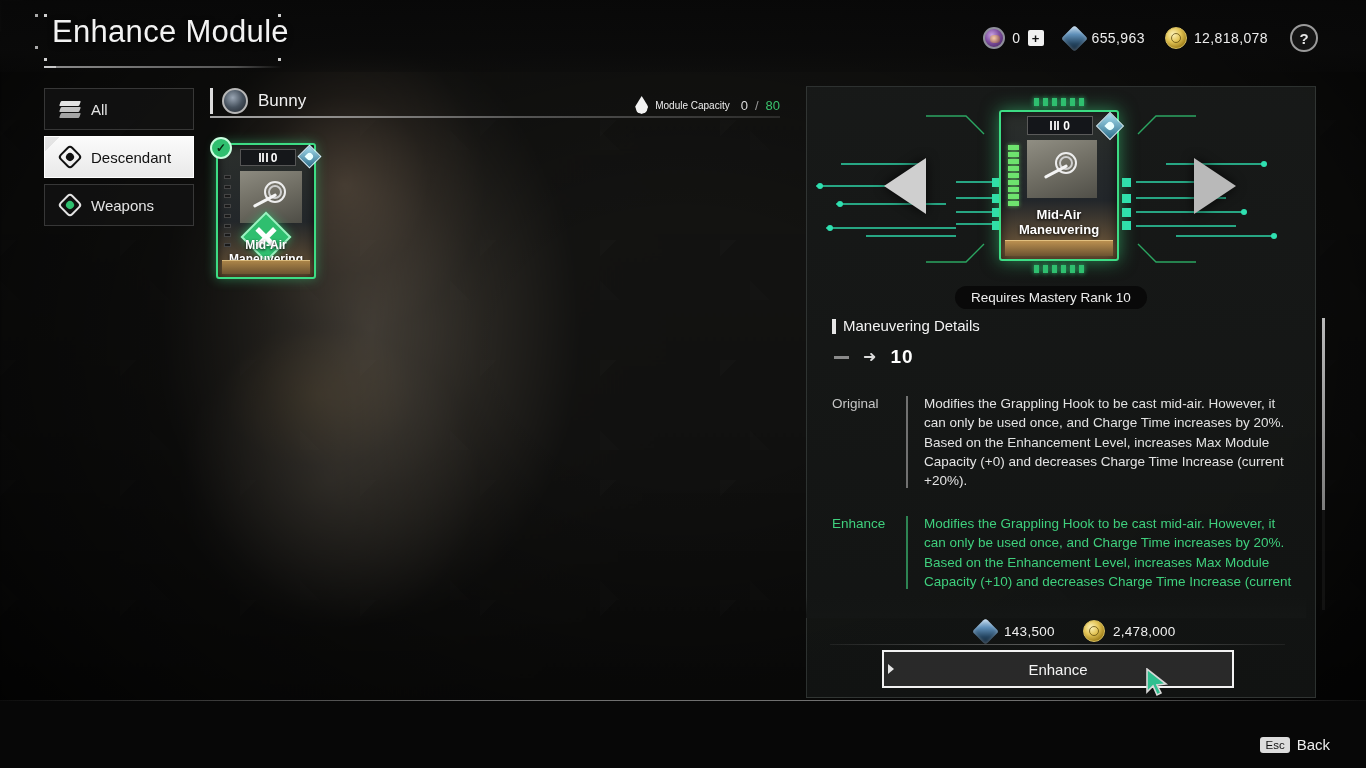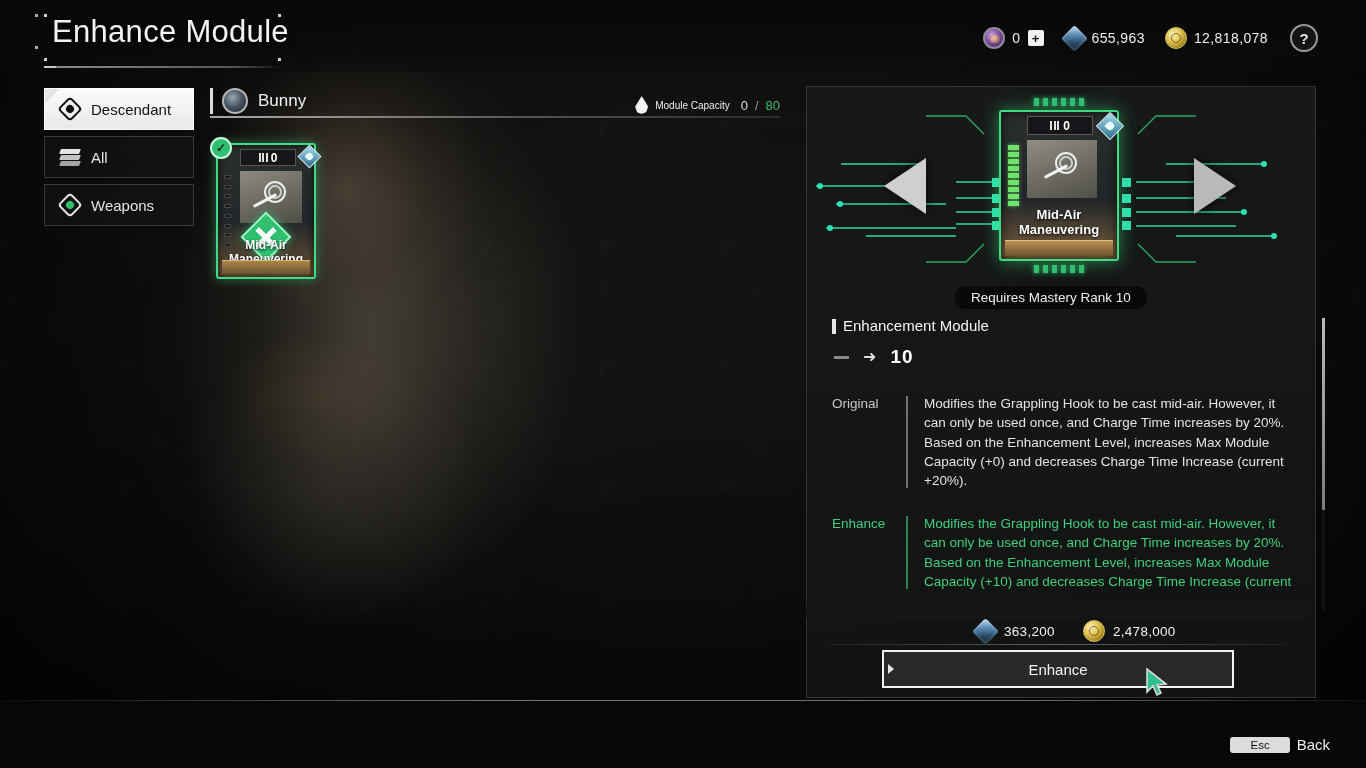--- a/index.html
+++ b/index.html
@@ -426,19 +426,19 @@
   </div>
 
   <div class="sidebar">
+    <div class="side-item">
+      <div class="side-ic ic-layers">
+          <i></i>
+          <i></i>
+          <i></i>
+        </div>
+      <span>All</span>
+    </div>
     <div class="side-item active">
       <div class="side-ic">
           <span class="ic-badge"></span>
         </div>
       <span>Descendant</span>
-    </div>
-    <div class="side-item">
-      <div class="side-ic ic-layers">
-          <i></i>
-          <i></i>
-          <i></i>
-        </div>
-      <span>All</span>
     </div>
     <div class="side-item">
       <div class="side-ic">

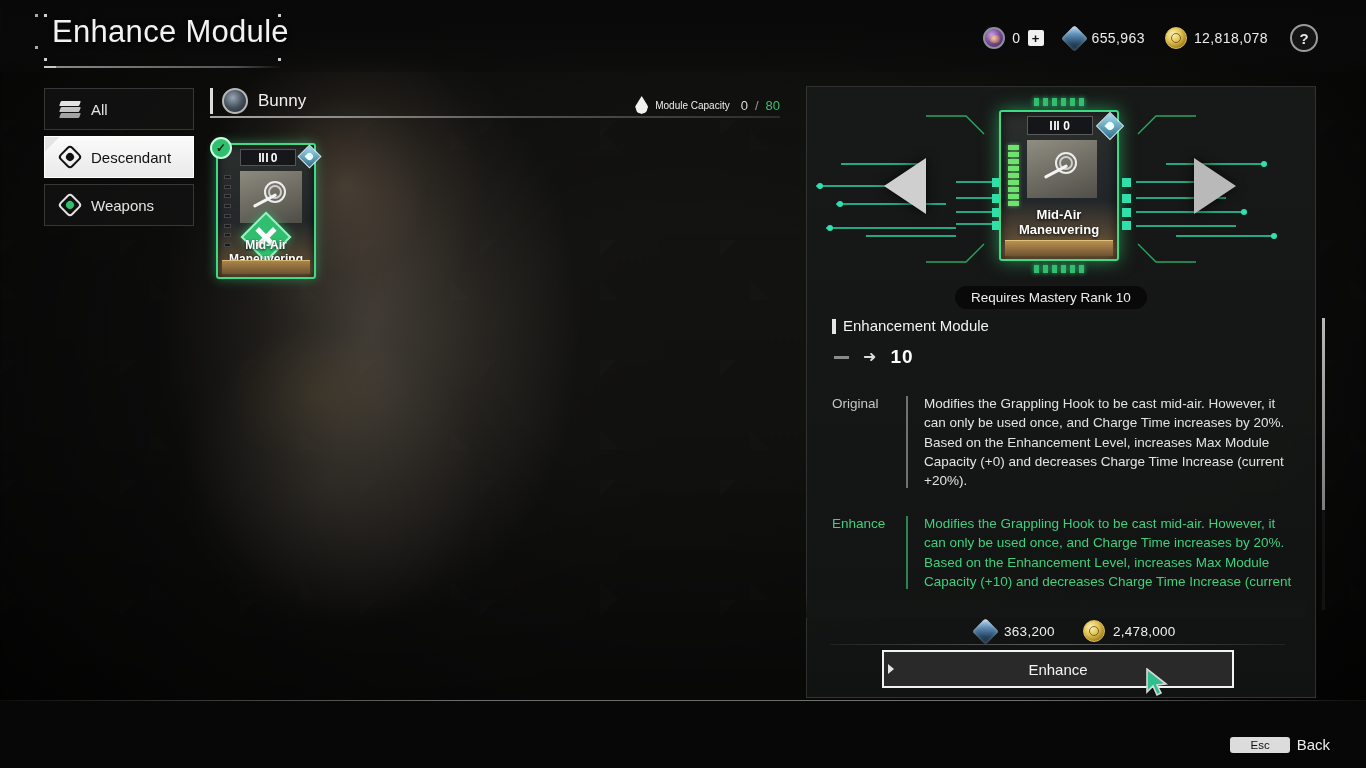--- a/index.html
+++ b/index.html
@@ -606,7 +606,7 @@
   </div>
 
   <div class="mastery-chip">Requires Mastery Rank 10</div>
-  <div class="sec-title">Enhancement Module</div>
+  <div class="sec-title">Maneuvering Details</div>
 
   <div class="lvl-row">
     <span class="lvl-from"></span>

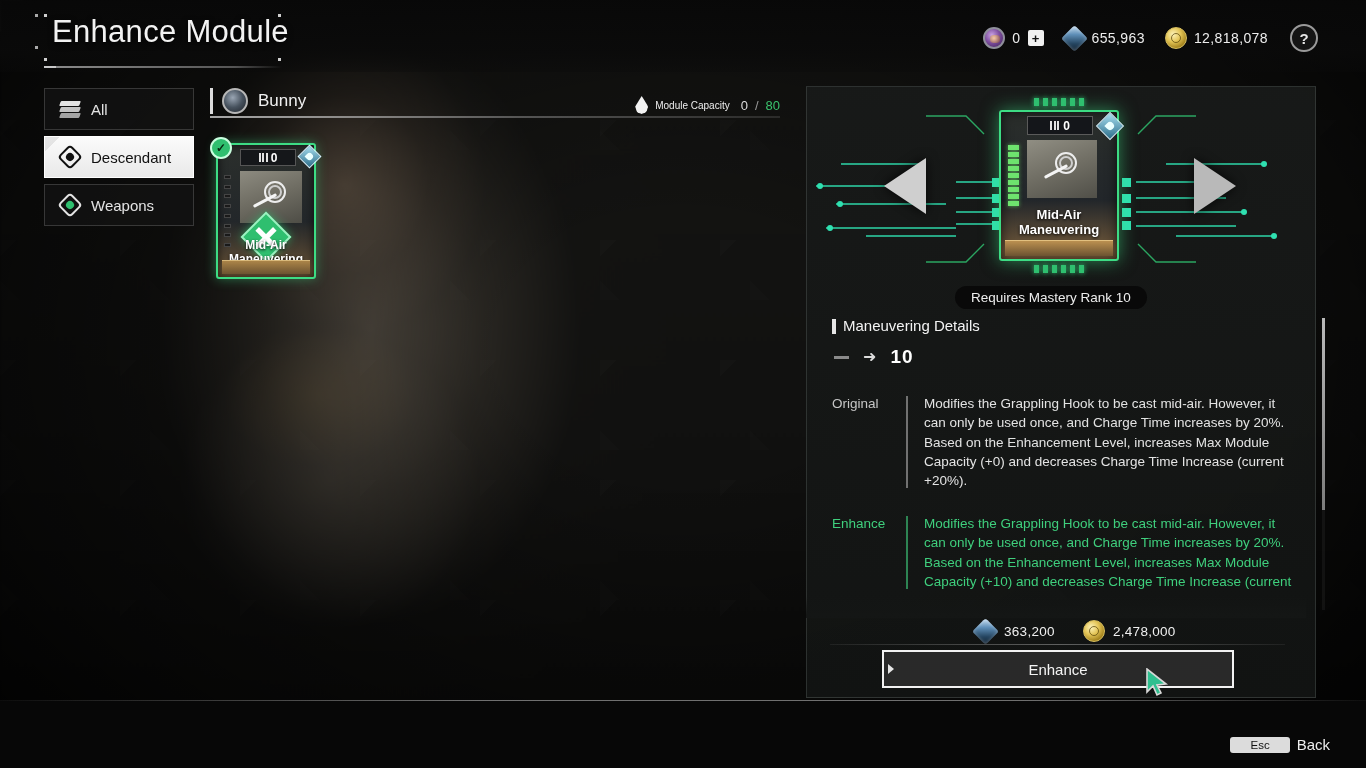--- a/index.html
+++ b/index.html
@@ -637,7 +637,7 @@
       <div class="ic-crystal">
           <span></span>
         </div>
-      <div class="cost-val">363,200</div>
+      <div class="cost-val">143,500</div>
     </div>
     <div class="cost">
       <div class="ic-gold"></div>

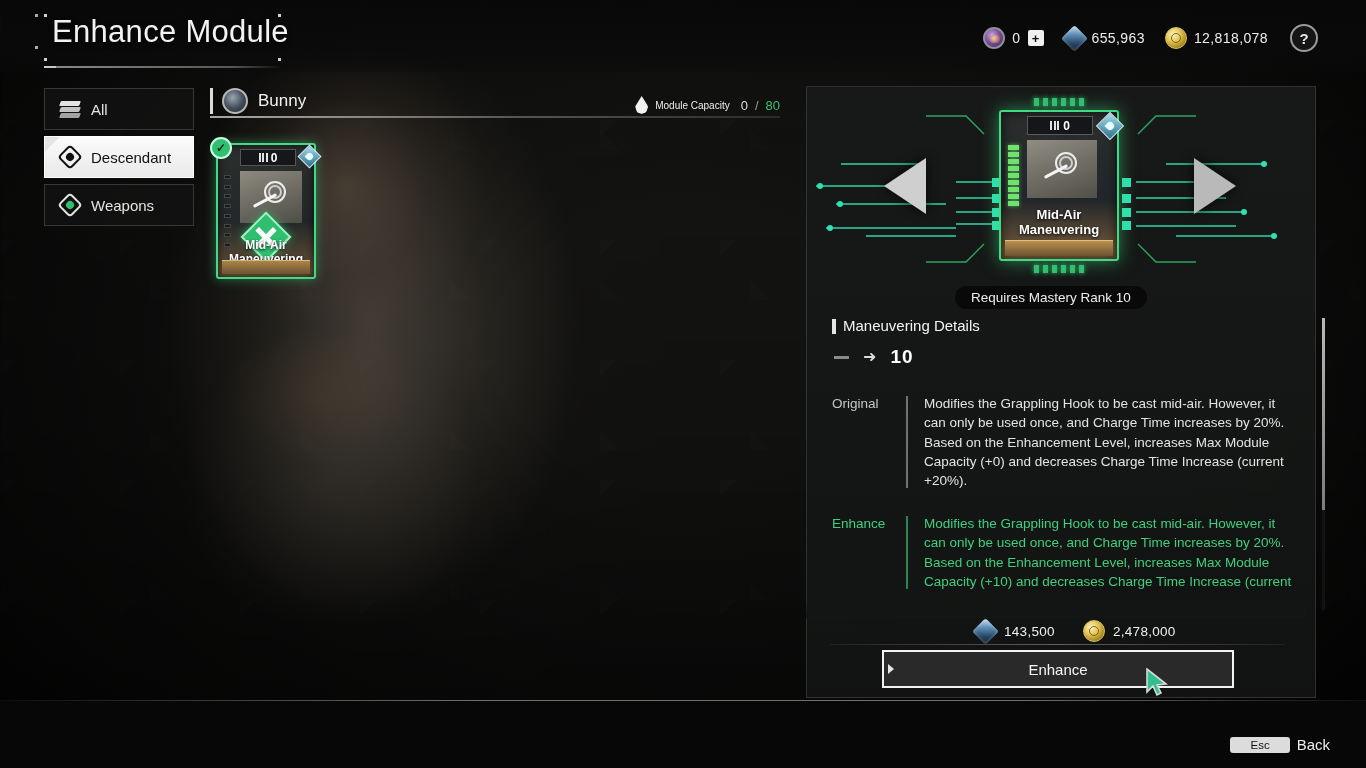--- a/index.html
+++ b/index.html
@@ -375,7 +375,7 @@
   .bottom-bar { position: absolute; left: 0; top: 701px; width: 1366px; height: 67px; background: #070707; }
   .back-hint { position: absolute; right: 36px; top: 736px; display: flex; align-items: center; gap: 7px; }
   .key-badge {
-    background: #dcdcdc; color: #121212; font-size: 11.5px; padding: 2px 20px; border-radius: 3px; font-weight: 400;
+    background: #dcdcdc; color: #121212; font-size: 11.5px; padding: 2px 5px; border-radius: 3px; font-weight: 400;
   }
   .back-label { font-size: 15px; color: #ededed; }
 

